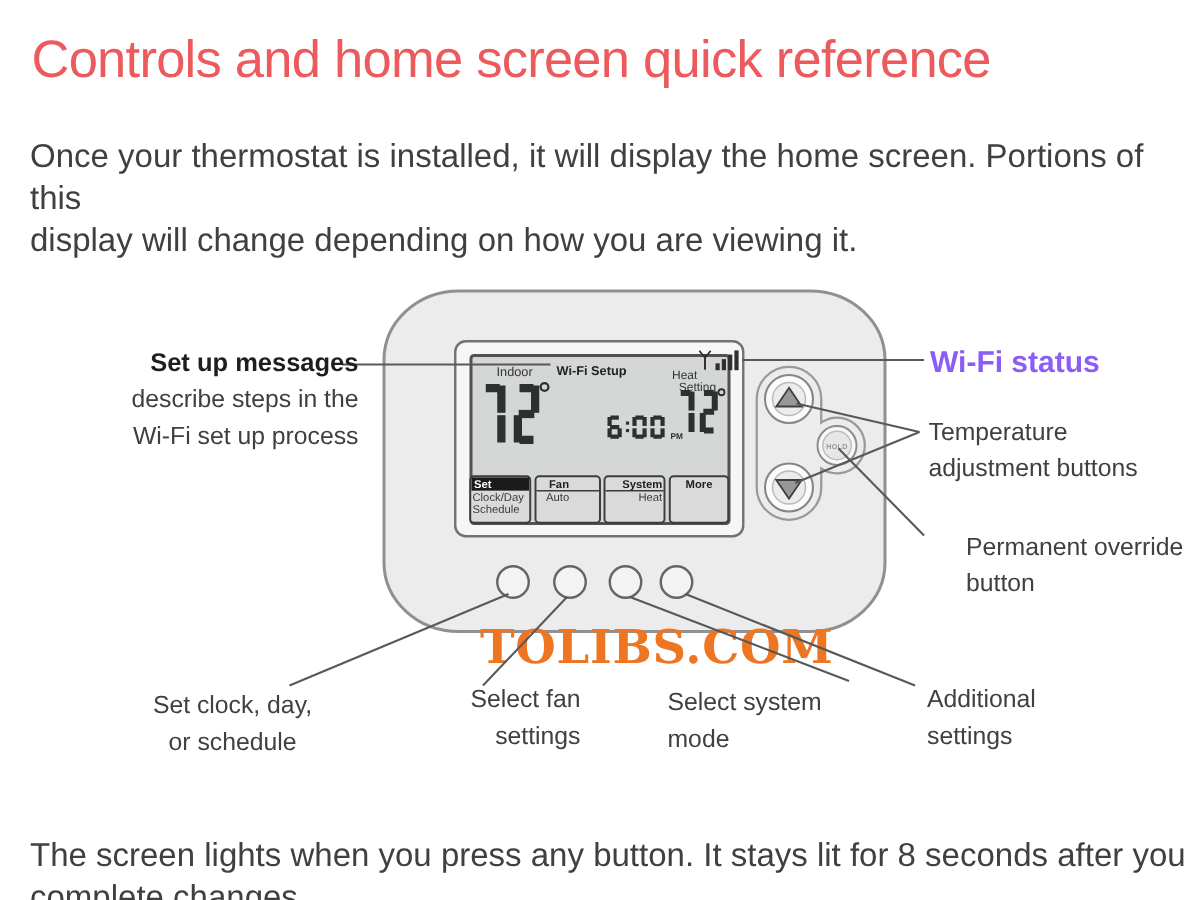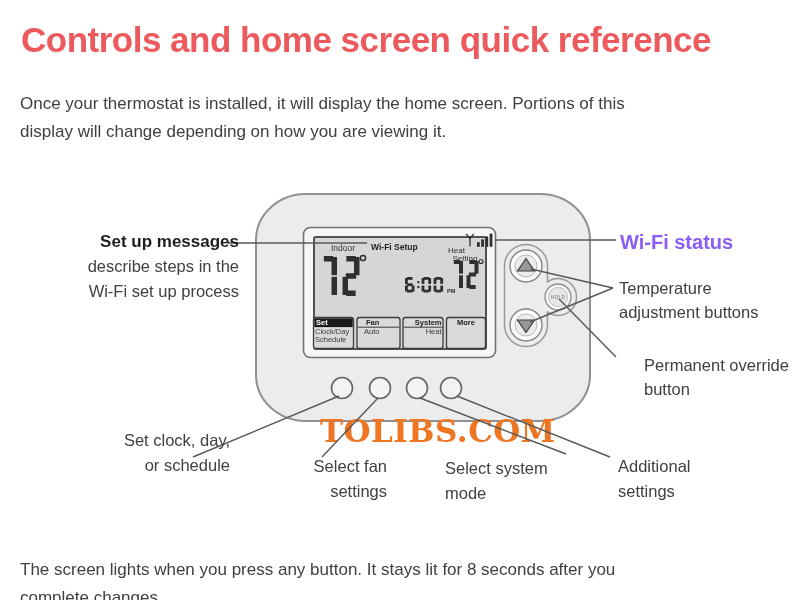--- a/index.html
+++ b/index.html
@@ -6,7 +6,7 @@
   .canvas{position:relative;width:800px;height:600px;background:#ffffff;
           font-family:"Liberation Sans",sans-serif;overflow:hidden;}
   .abs{position:absolute;}
-  .title{left:21px;top:20px;font-size:35px;font-weight:700;letter-spacing:-0.5px;color:#ec5a5d;}
+  .title{left:21px;top:20px;font-size:35px;font-weight:400;letter-spacing:-0.5px;color:#ec5a5d;}
   .para{left:20px;font-size:17px;line-height:28px;color:#3f4042;}
   .intro{top:90px;}
   .footer{top:513px;margin-top:43px;}

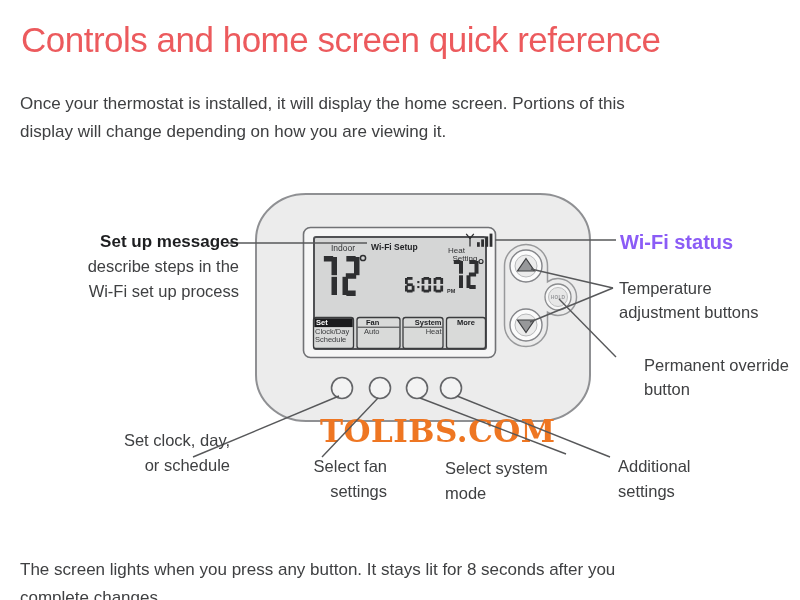--- a/index.html
+++ b/index.html
@@ -7,7 +7,7 @@
           font-family:"Liberation Sans",sans-serif;overflow:hidden;}
   .abs{position:absolute;}
   .title{left:21px;top:20px;font-size:35px;font-weight:400;letter-spacing:-0.5px;color:#ec5a5d;}
-  .para{left:20px;font-size:17px;line-height:28px;color:#3f4042;}
+  .para{left:20px;font-size:22px;line-height:28px;color:#3f4042;}
   .intro{top:90px;}
   .footer{top:513px;margin-top:43px;}
   .callout{font-size:16.5px;line-height:25px;color:#3f4042;}

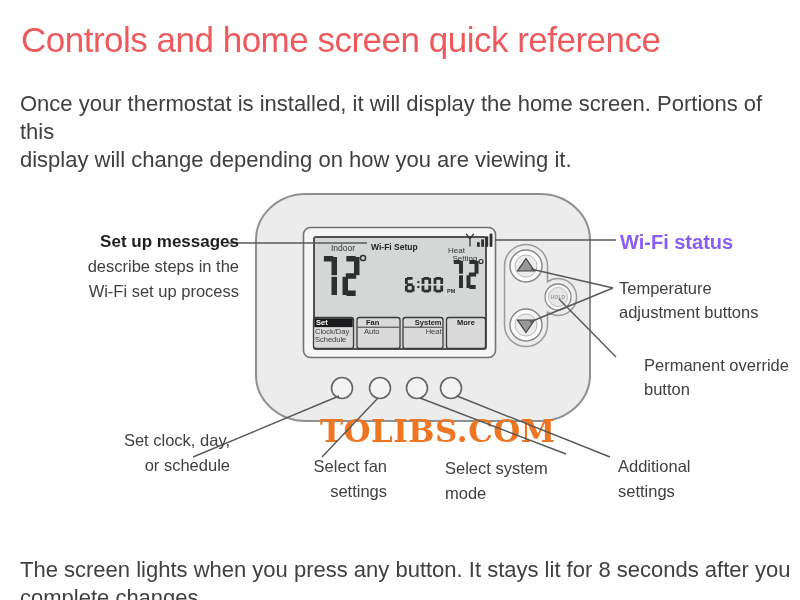--- a/index.html
+++ b/index.html
@@ -16,7 +16,7 @@
   .co-wifi{left:620px;top:232px;font-size:20px;font-weight:700;color:#8b5cf6;line-height:21px;}
   .co-temp{left:619px;top:276px;line-height:24px;}
   .co-override{left:644px;top:353px;line-height:24px;}
-  .co-clock{left:80px;top:428px;width:150px;text-align:right;}
+  .co-clock{left:80px;top:458px;width:150px;text-align:center;}
   .co-fan{left:282px;top:454px;width:105px;text-align:right;}
   .co-system{left:445px;top:456px;width:122px;}
   .co-add{left:618px;top:454px;}

